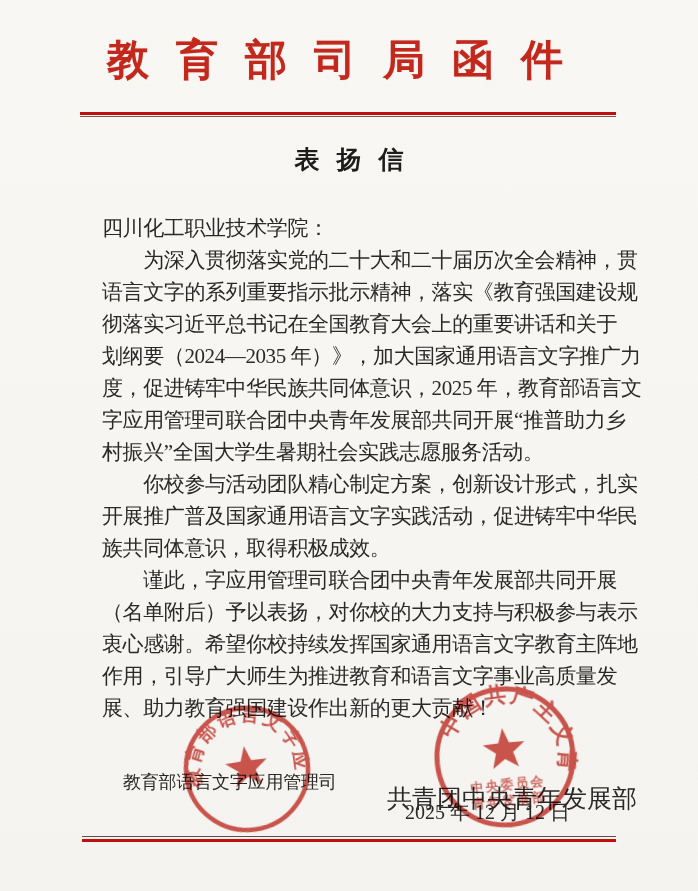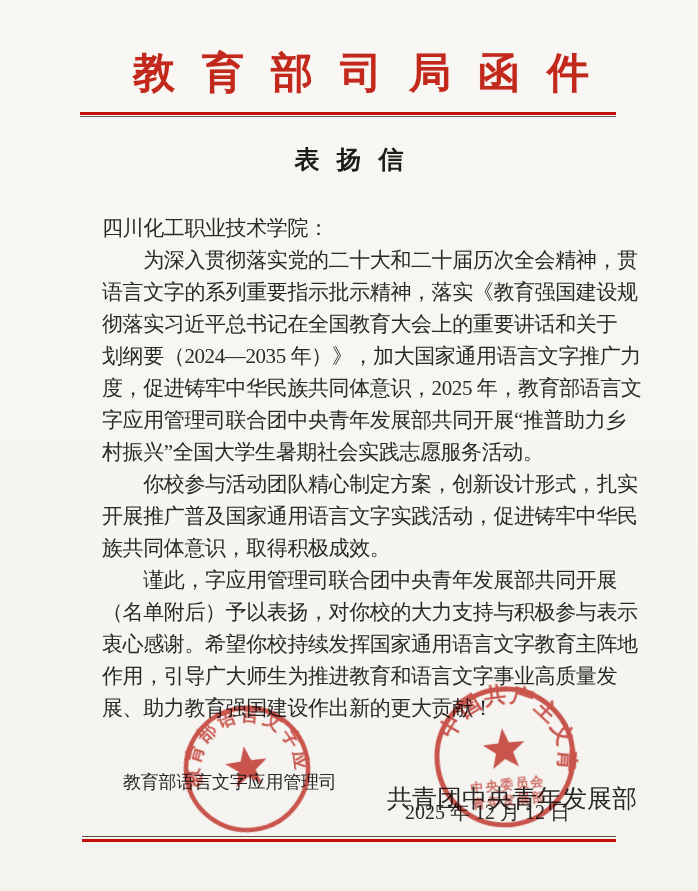--- a/index.html
+++ b/index.html
@@ -13,8 +13,8 @@
   }
   
   .letterhead {
-    position:absolute; top:45px; left:80px; width:536px;
-    text-align:right;
+    position:absolute; top:32px; left:80px; width:536px;
+    text-align:left;
     font-size:42px; font-weight:bold;
     color:#c3281c;
     letter-spacing:27px; text-indent:27px;

